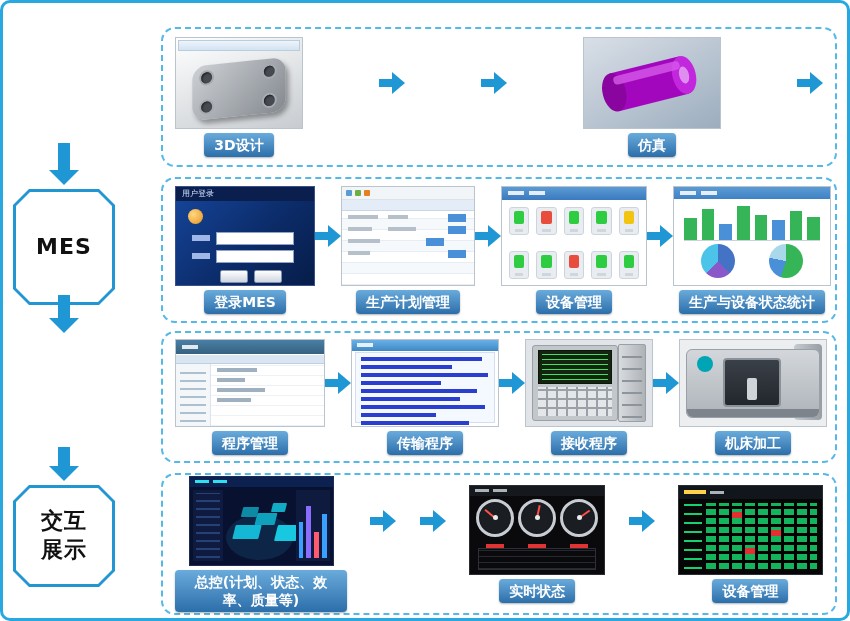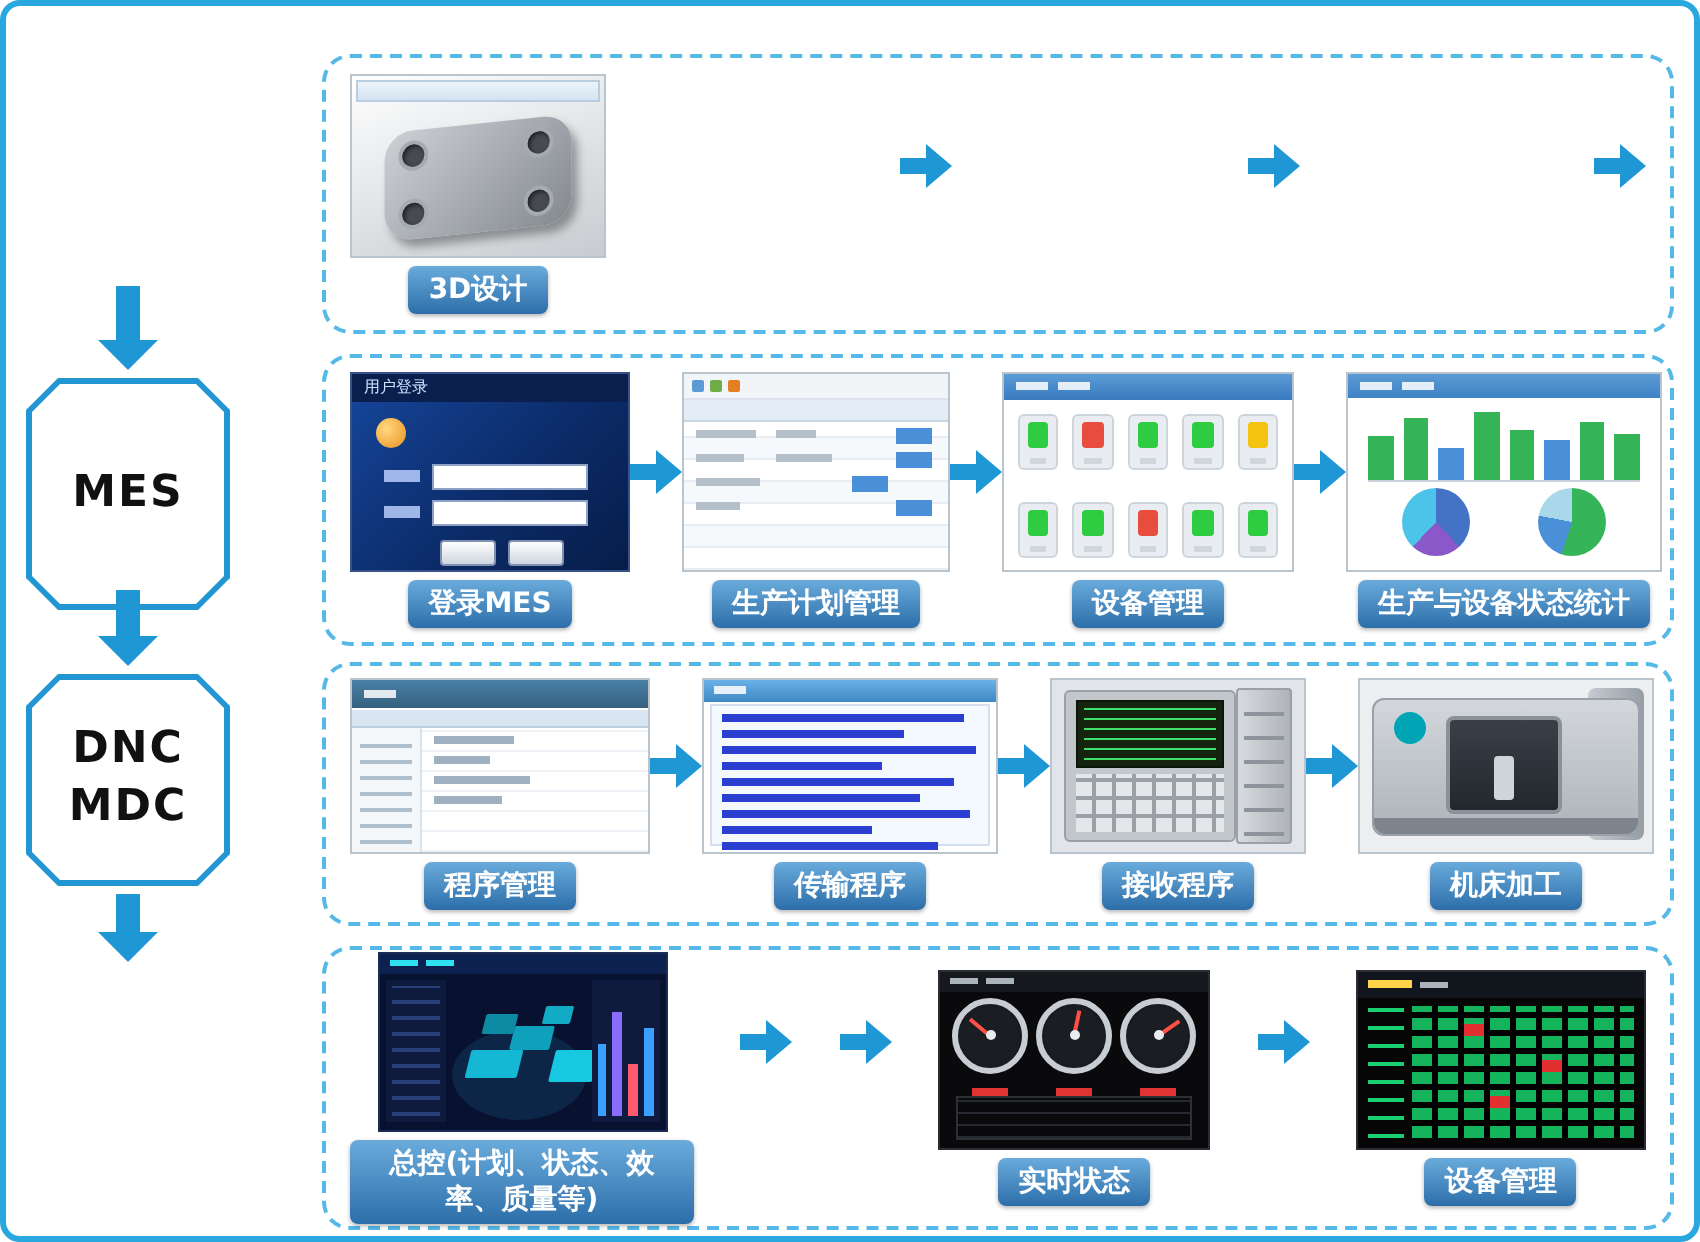--- a/index.html
+++ b/index.html
@@ -307,6 +307,20 @@
     </div>
     <div class="h-arrow"></div>
     <div class="h-arrow"></div>
+    <div class="step">
+      <div class="thumb t-sim">
+        <svg class="sim-svg" viewBox="0 0 140 92">
+          <g transform="rotate(-14 70 46)">
+            <rect x="30" y="26" width="74" height="40" fill="#a307bd"></rect>
+            <ellipse cx="104" cy="46" rx="12" ry="20" fill="#c327dd"></ellipse>
+            <ellipse cx="30" cy="46" rx="12" ry="20" fill="#8a059f"></ellipse>
+            <rect x="32" y="30" width="70" height="9" rx="4" fill="#d55ae8" opacity="0.8"></rect>
+            <ellipse cx="104" cy="46" rx="5" ry="9" fill="#e09aef" opacity="0.9"></ellipse>
+          </g>
+        </svg>
+      </div>
+      <div class="step-label">仿真</div>
+    </div>
     <div class="h-arrow"></div>
   </div>
 

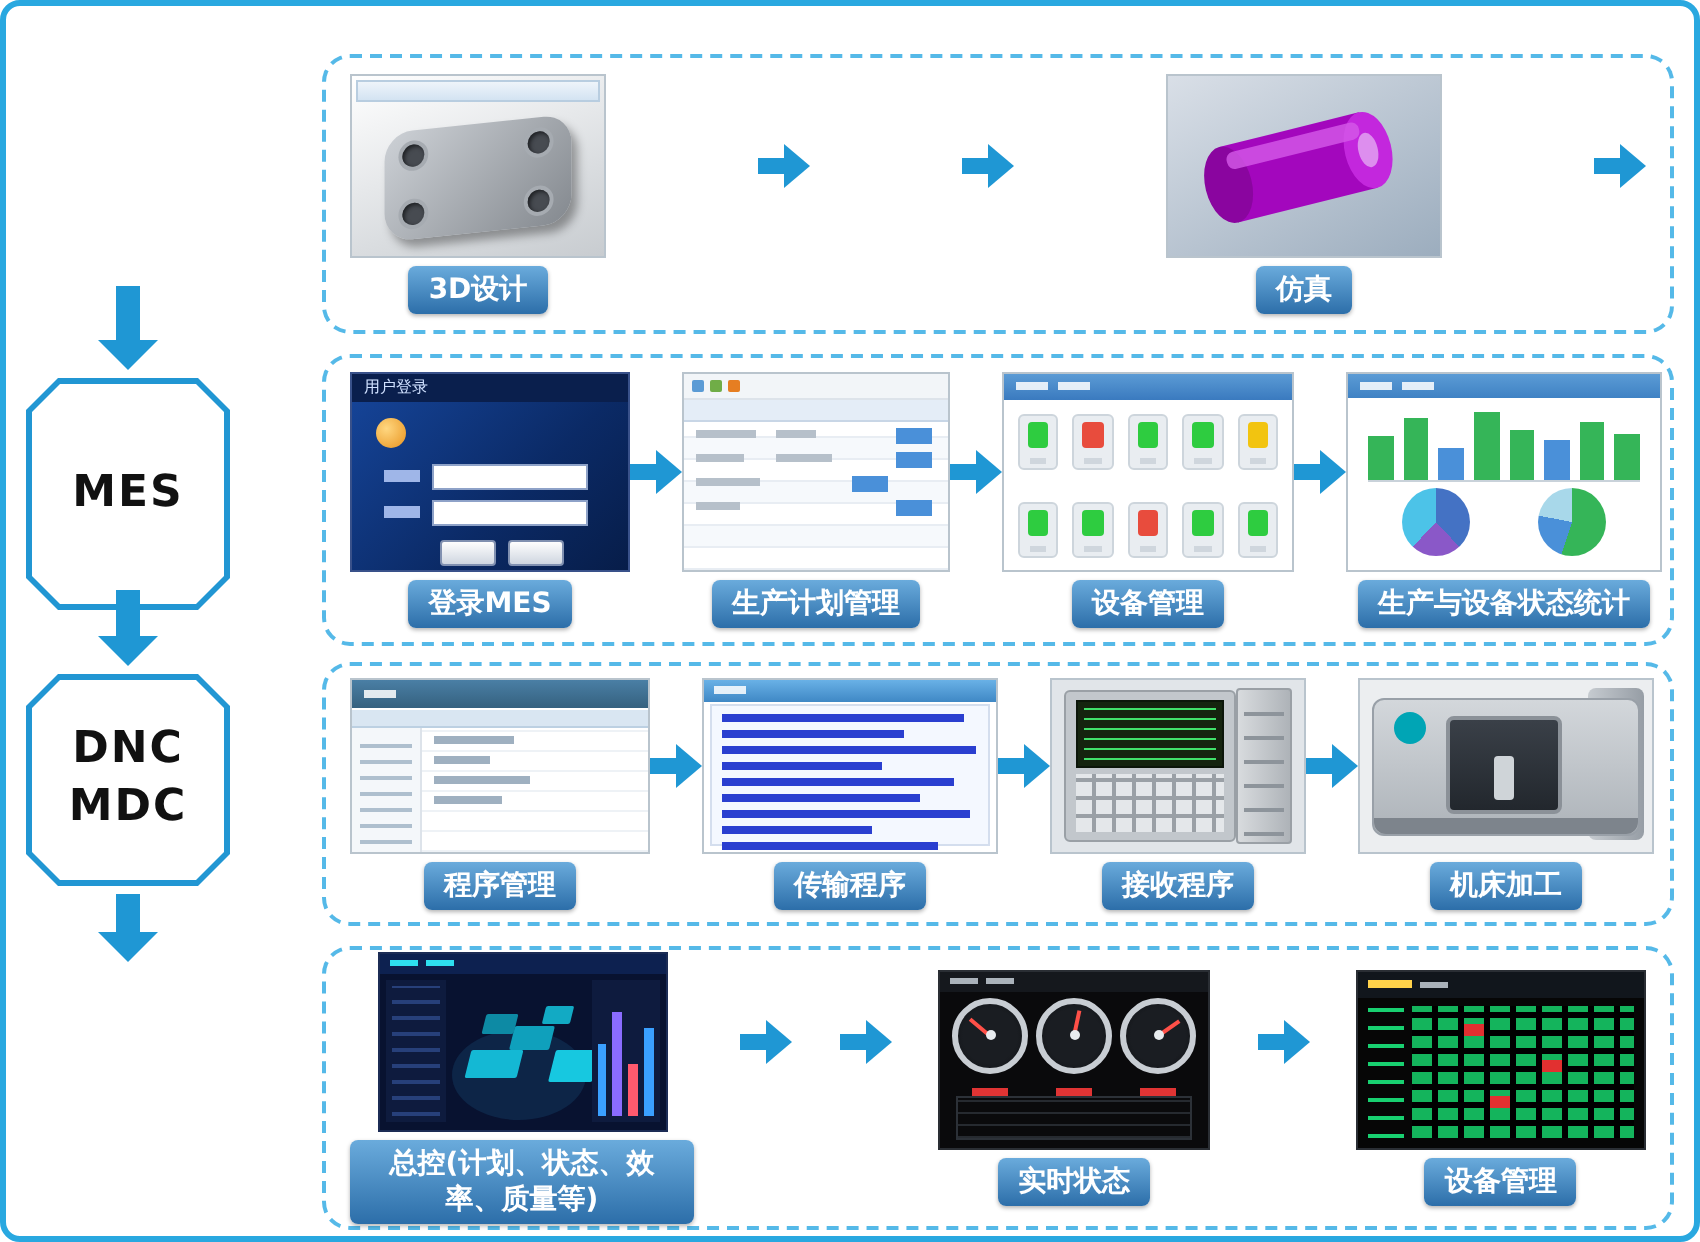--- a/index.html
+++ b/index.html
@@ -282,14 +282,6 @@
     </div>
   </div>
   <div class="v-arrow" id="varrow2"></div>
-  <div class="stage" id="stage3">
-    <div class="oct">
-      <div class="oct-inner">
-        <div class="stage-label">DNC
-MDC</div>
-      </div>
-    </div>
-  </div>
   <div class="v-arrow" id="varrow3"></div>
 
   <div class="row-box" id="row1">

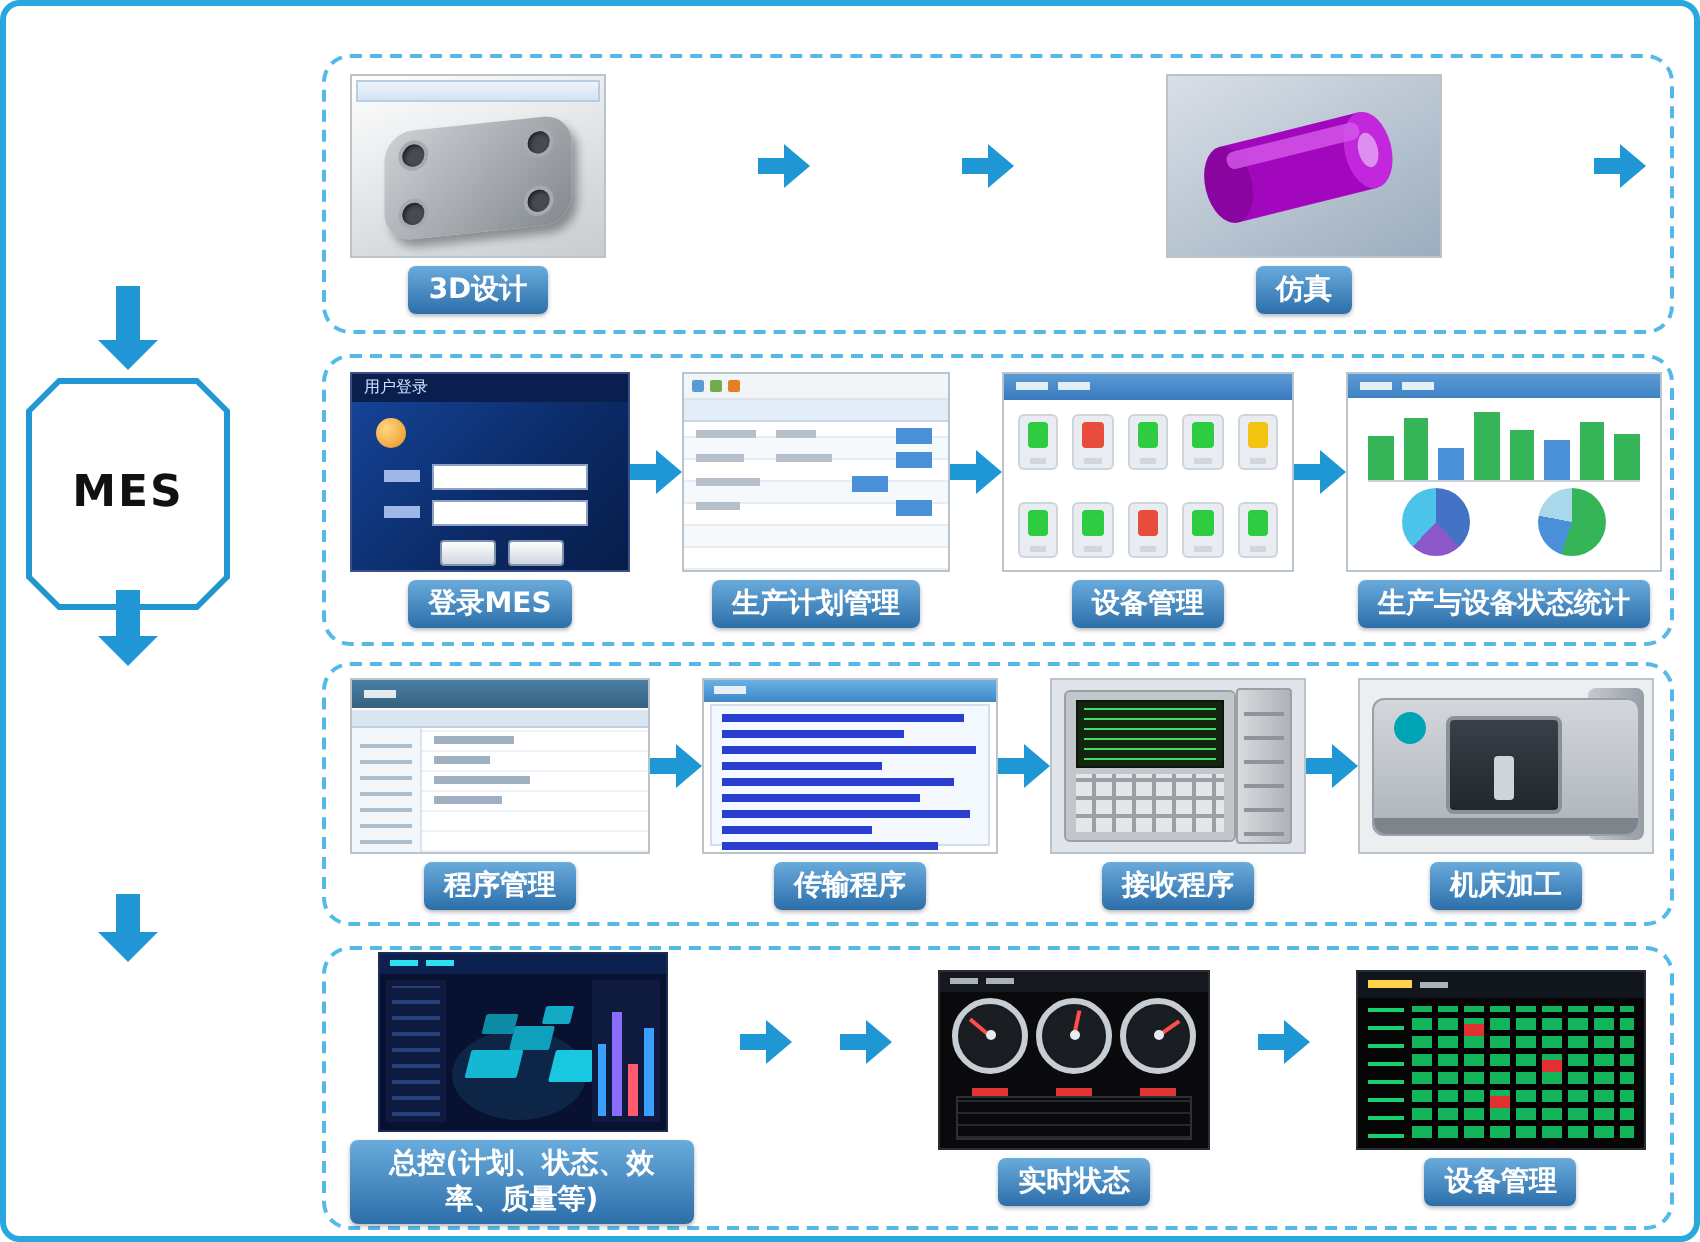--- a/index.html
+++ b/index.html
@@ -283,6 +283,14 @@
   </div>
   <div class="v-arrow" id="varrow2"></div>
   <div class="v-arrow" id="varrow3"></div>
+  <div class="stage" id="stage4">
+    <div class="oct">
+      <div class="oct-inner">
+        <div class="stage-label">交互
+展示</div>
+      </div>
+    </div>
+  </div>
 
   <div class="row-box" id="row1">
     <div class="step">

